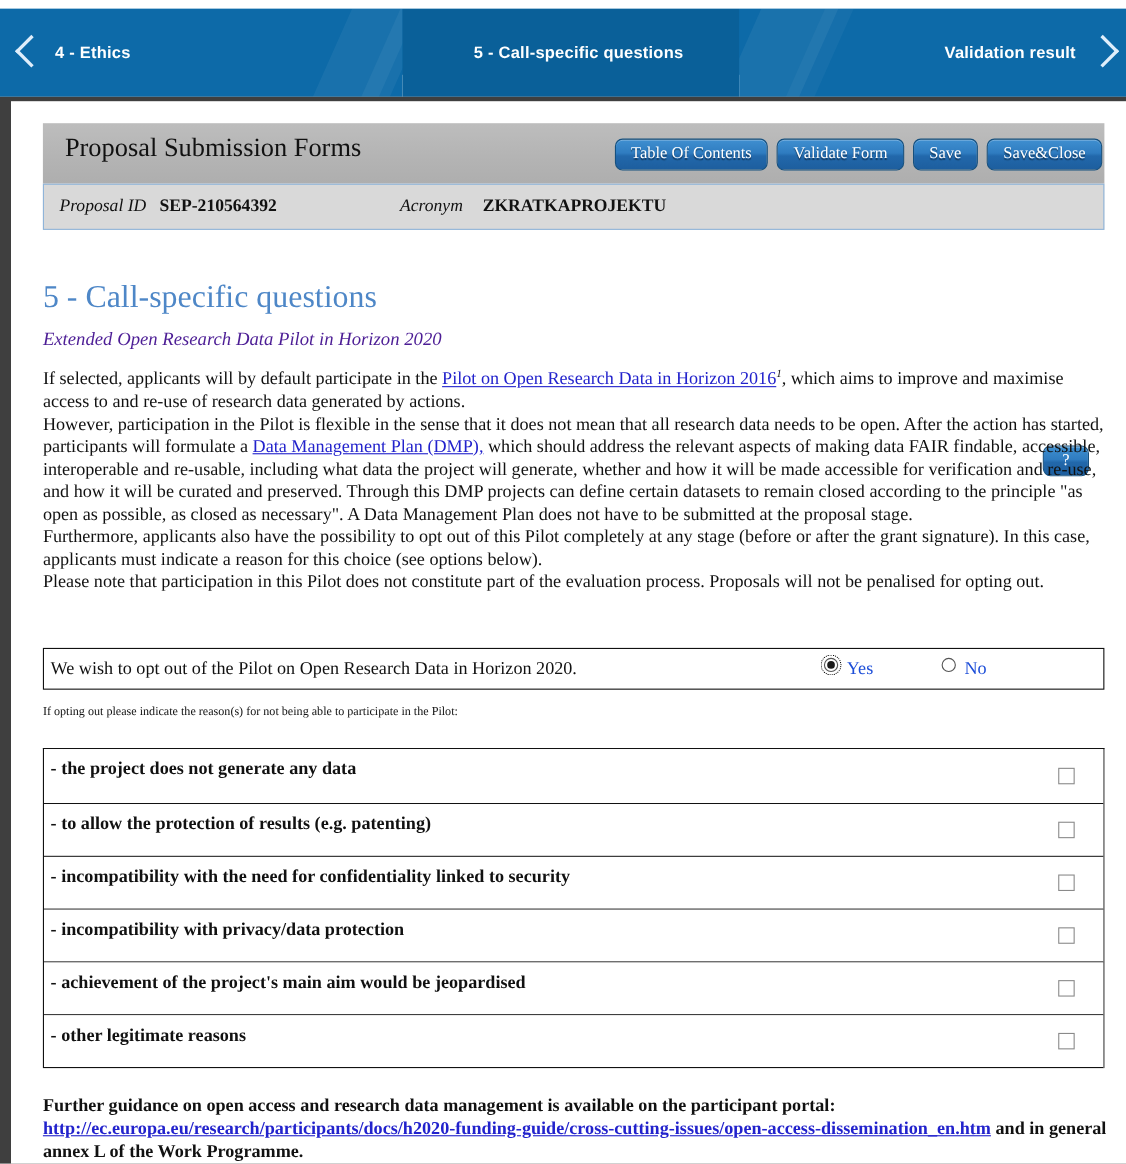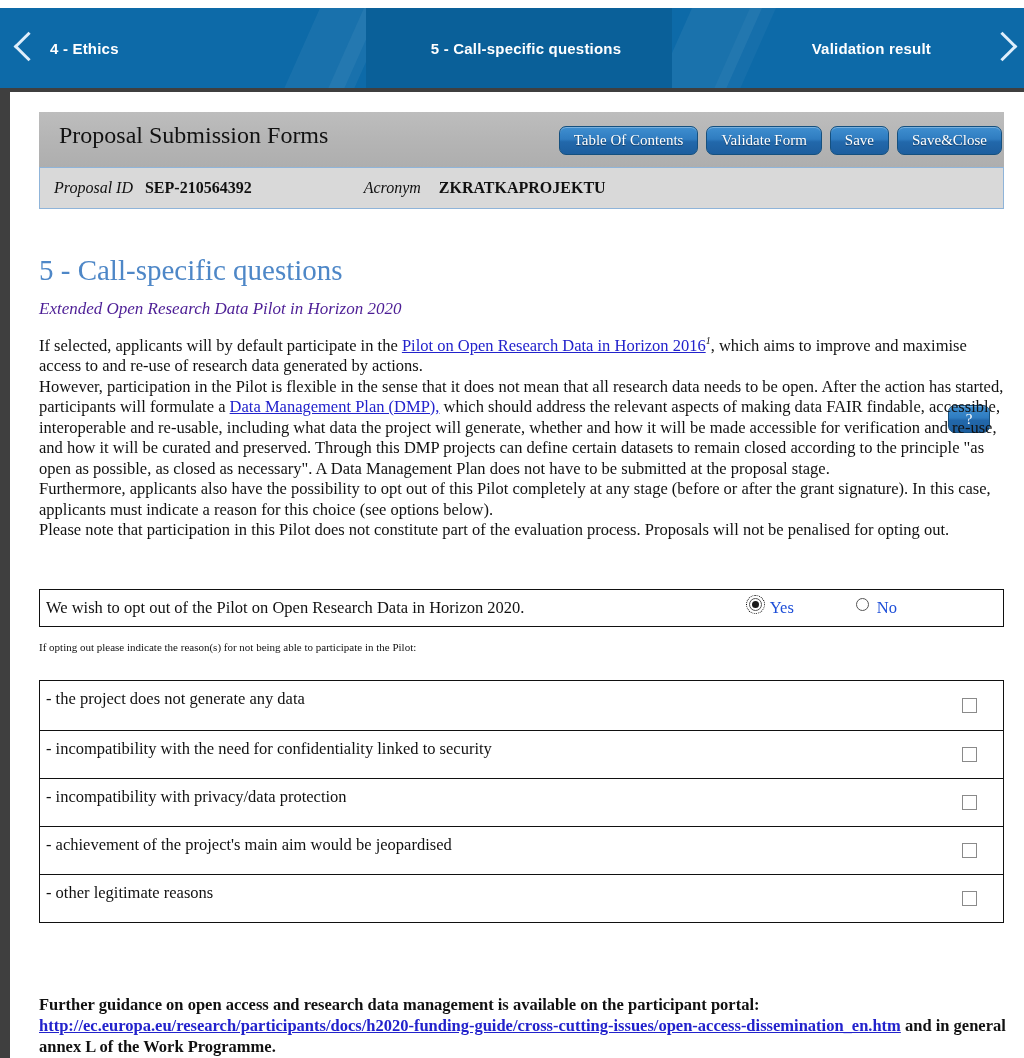--- a/index.html
+++ b/index.html
@@ -69,7 +69,6 @@
     padding-right: 10px;
     box-sizing: border-box;
     background: #0d6aa8;
-    gap: 47px;
   }
   
   .sheen {

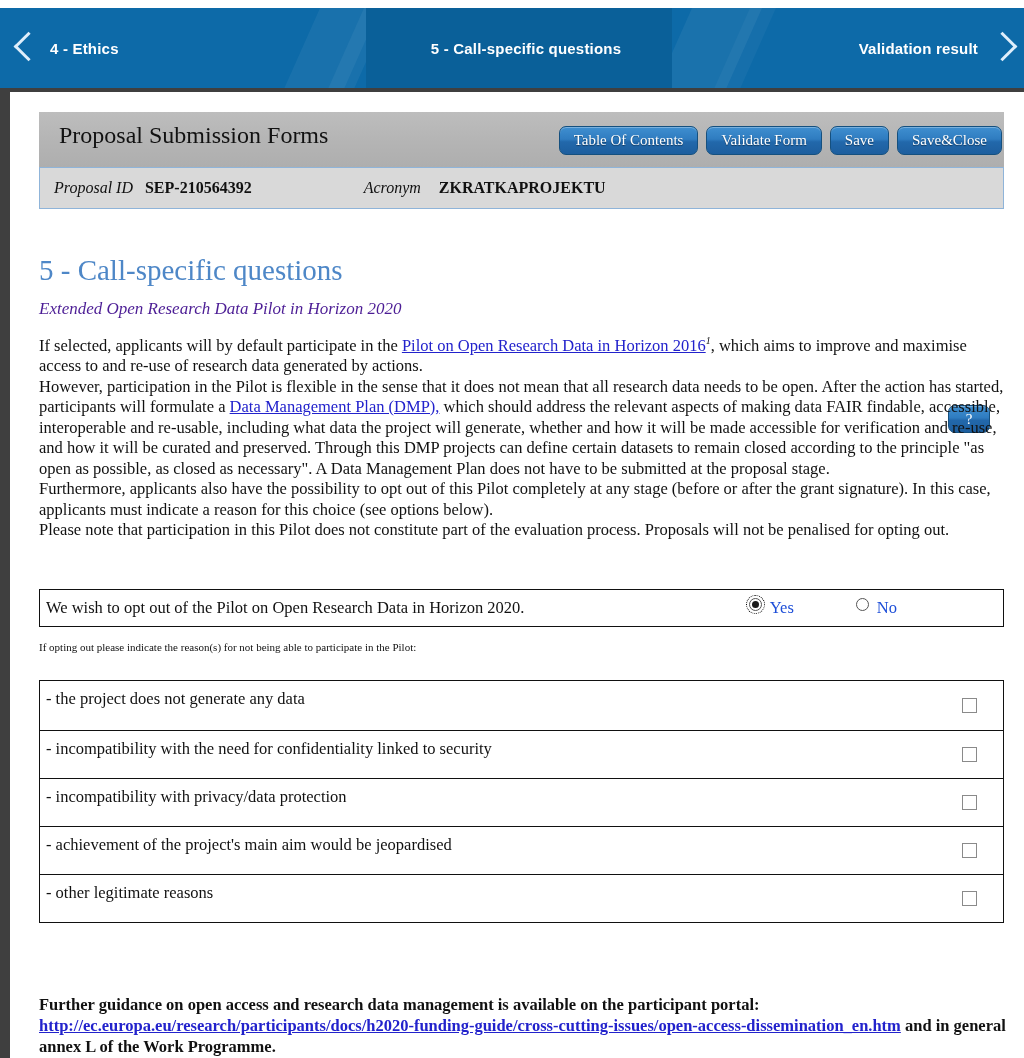--- a/index.html
+++ b/index.html
@@ -354,6 +354,7 @@
     padding-left: 6px;
     align-self: flex-start;
     margin-top: 8px;
+    font-weight: bold;
   }
   .checkbox {
     width: 15px;

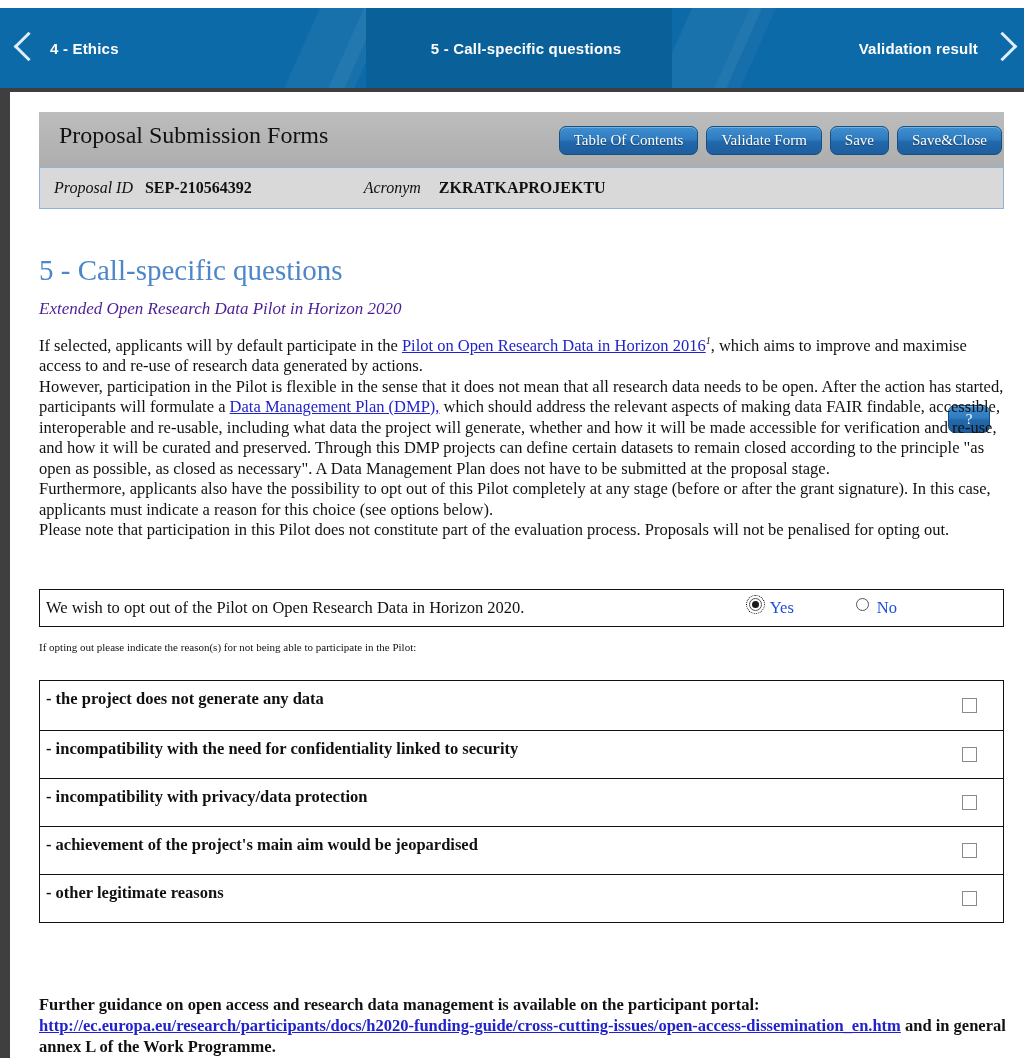--- a/index.html
+++ b/index.html
@@ -463,6 +463,10 @@
           <span class="checkbox"></span>
         </div>
         <div class="reason-row" style="height:48px">
+          <span class="reason-label">- to allow the protection of results (e.g. patenting)</span>
+          <span class="checkbox"></span>
+        </div>
+        <div class="reason-row" style="height:48px">
           <span class="reason-label">- incompatibility with the need for confidentiality linked to security</span>
           <span class="checkbox"></span>
         </div>

